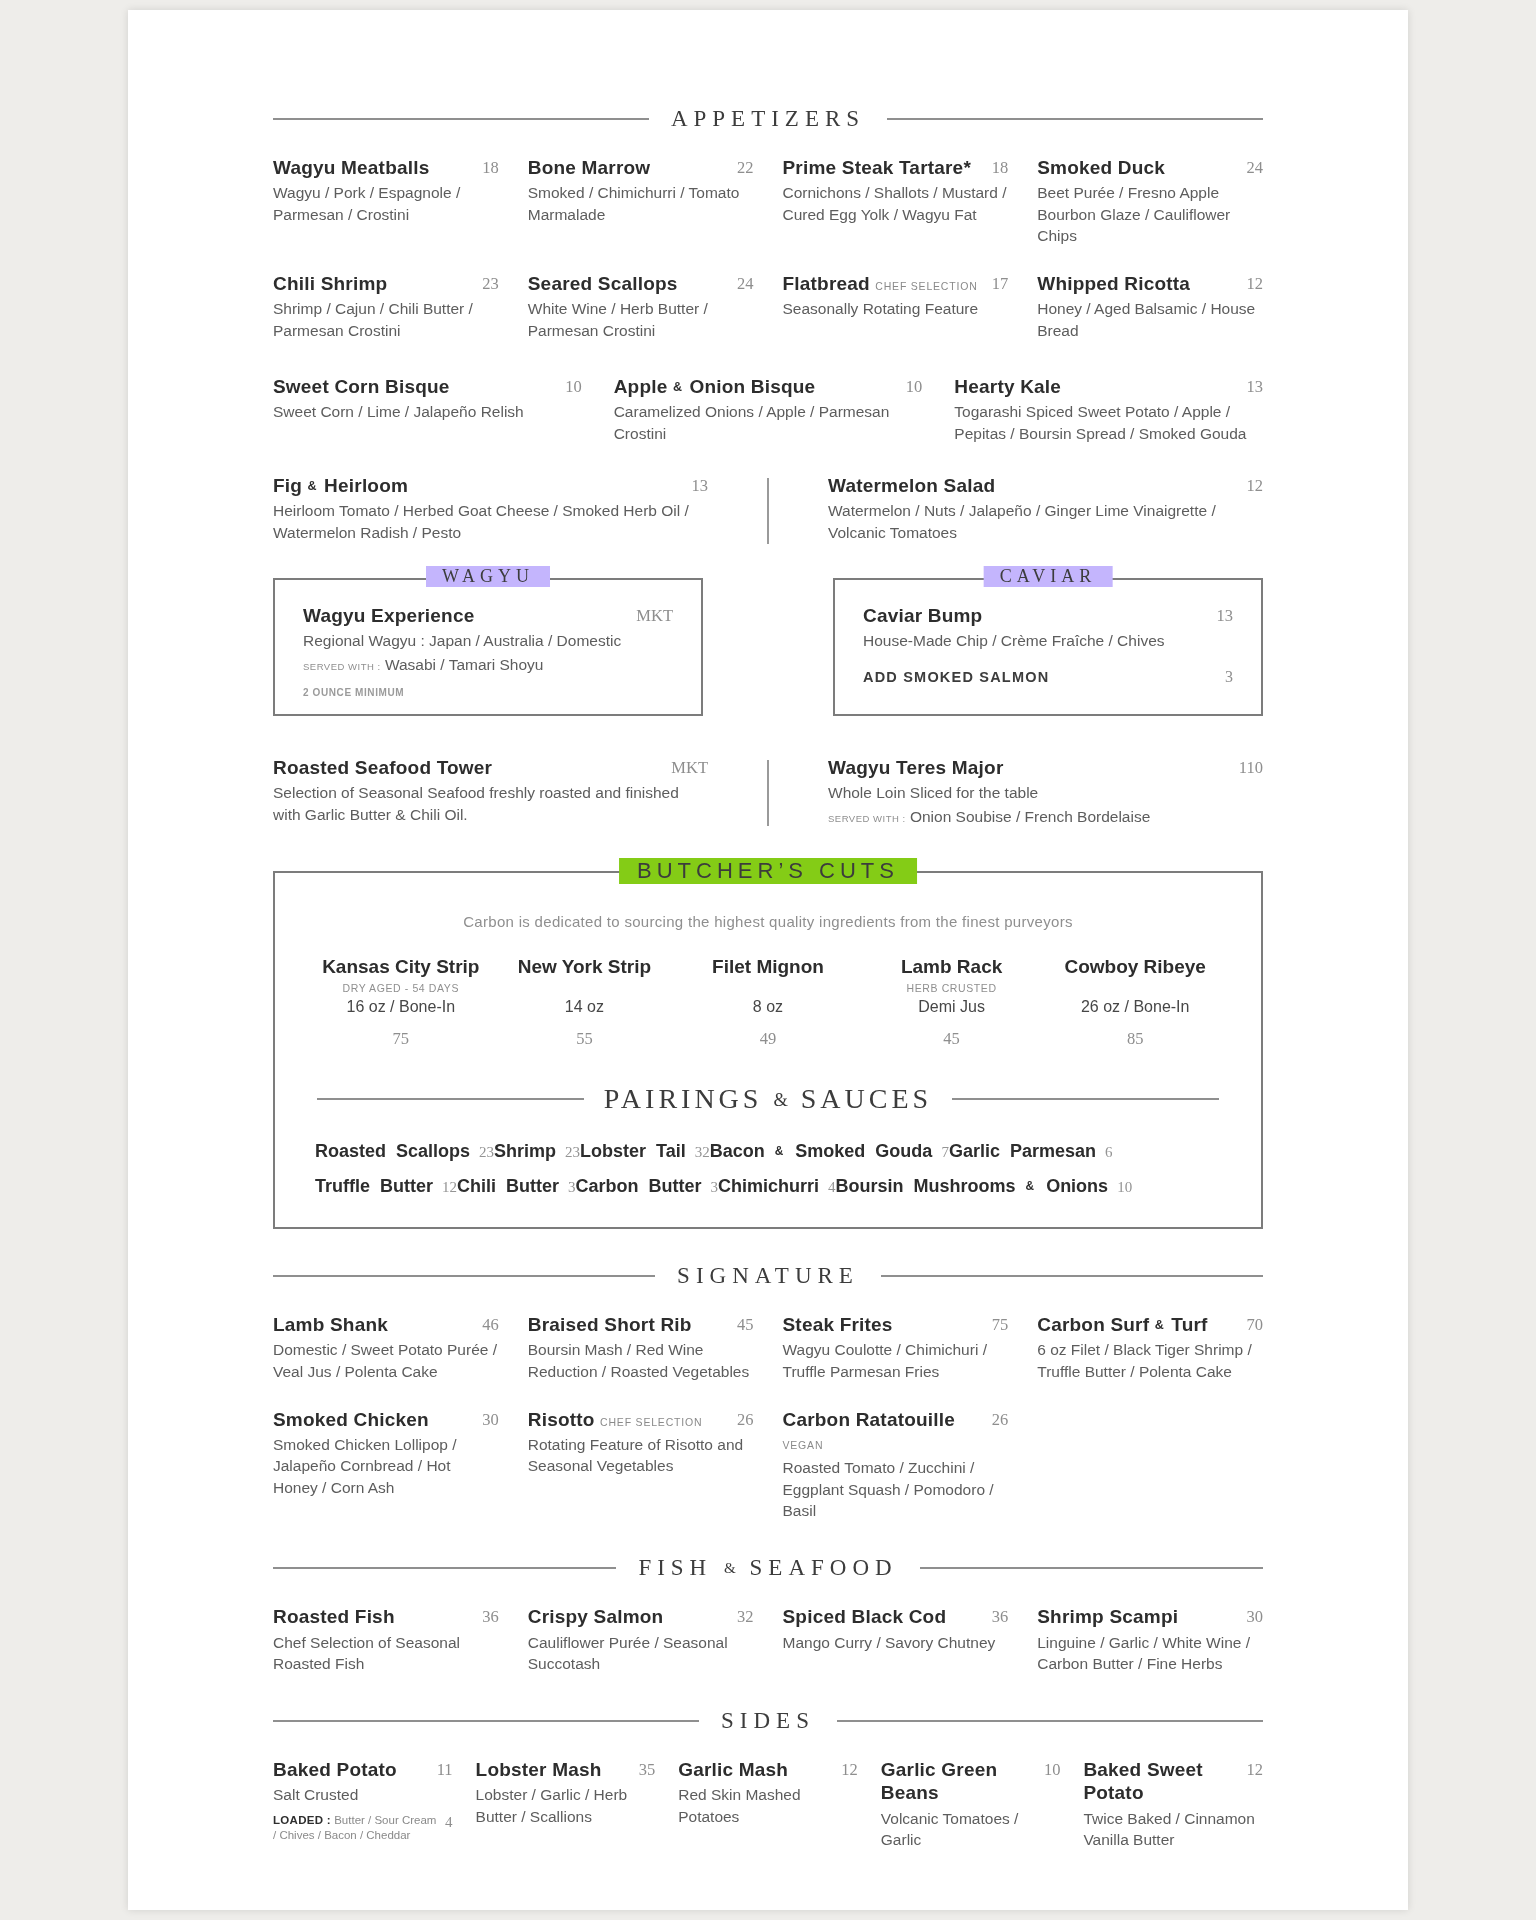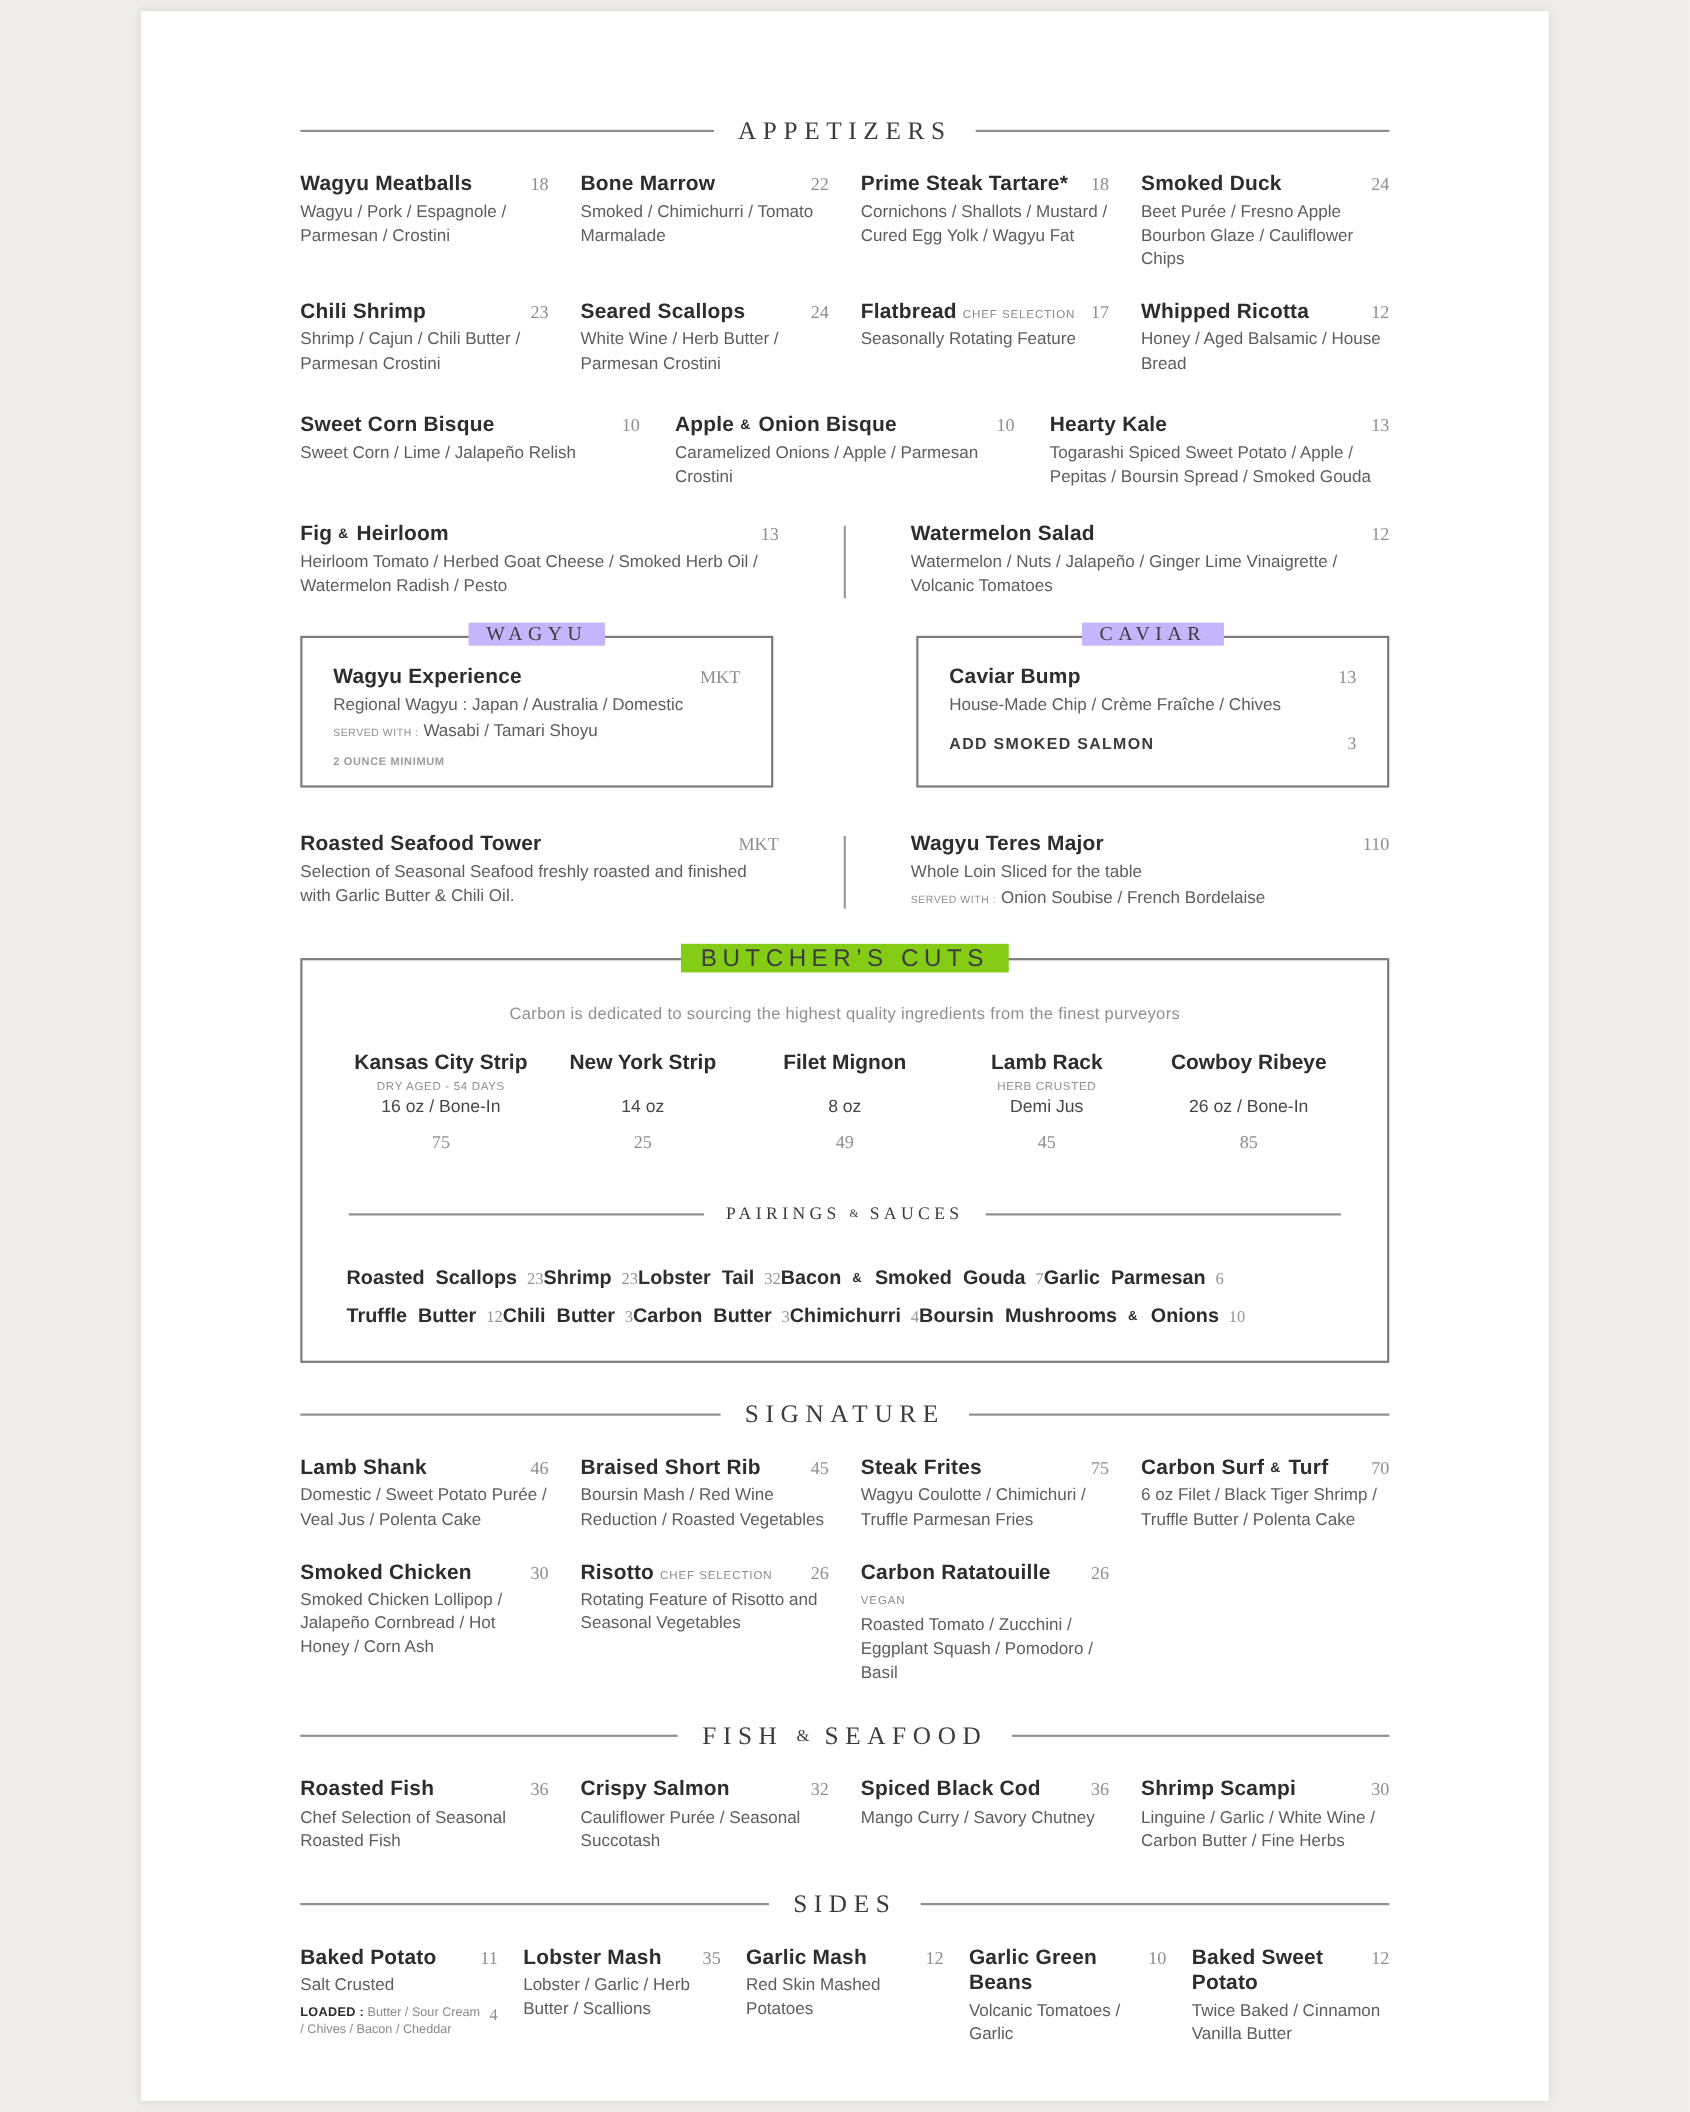--- a/index.html
+++ b/index.html
@@ -256,7 +256,7 @@
         <div class="cn">New York Strip</div>
         <div class="cs"></div>
         <div class="cz">14 oz</div>
-        <div class="cp">25</div>
+        <div class="cp">55</div>
       </div>
       <div class="cut">
         <div class="cn">Filet Mignon</div>

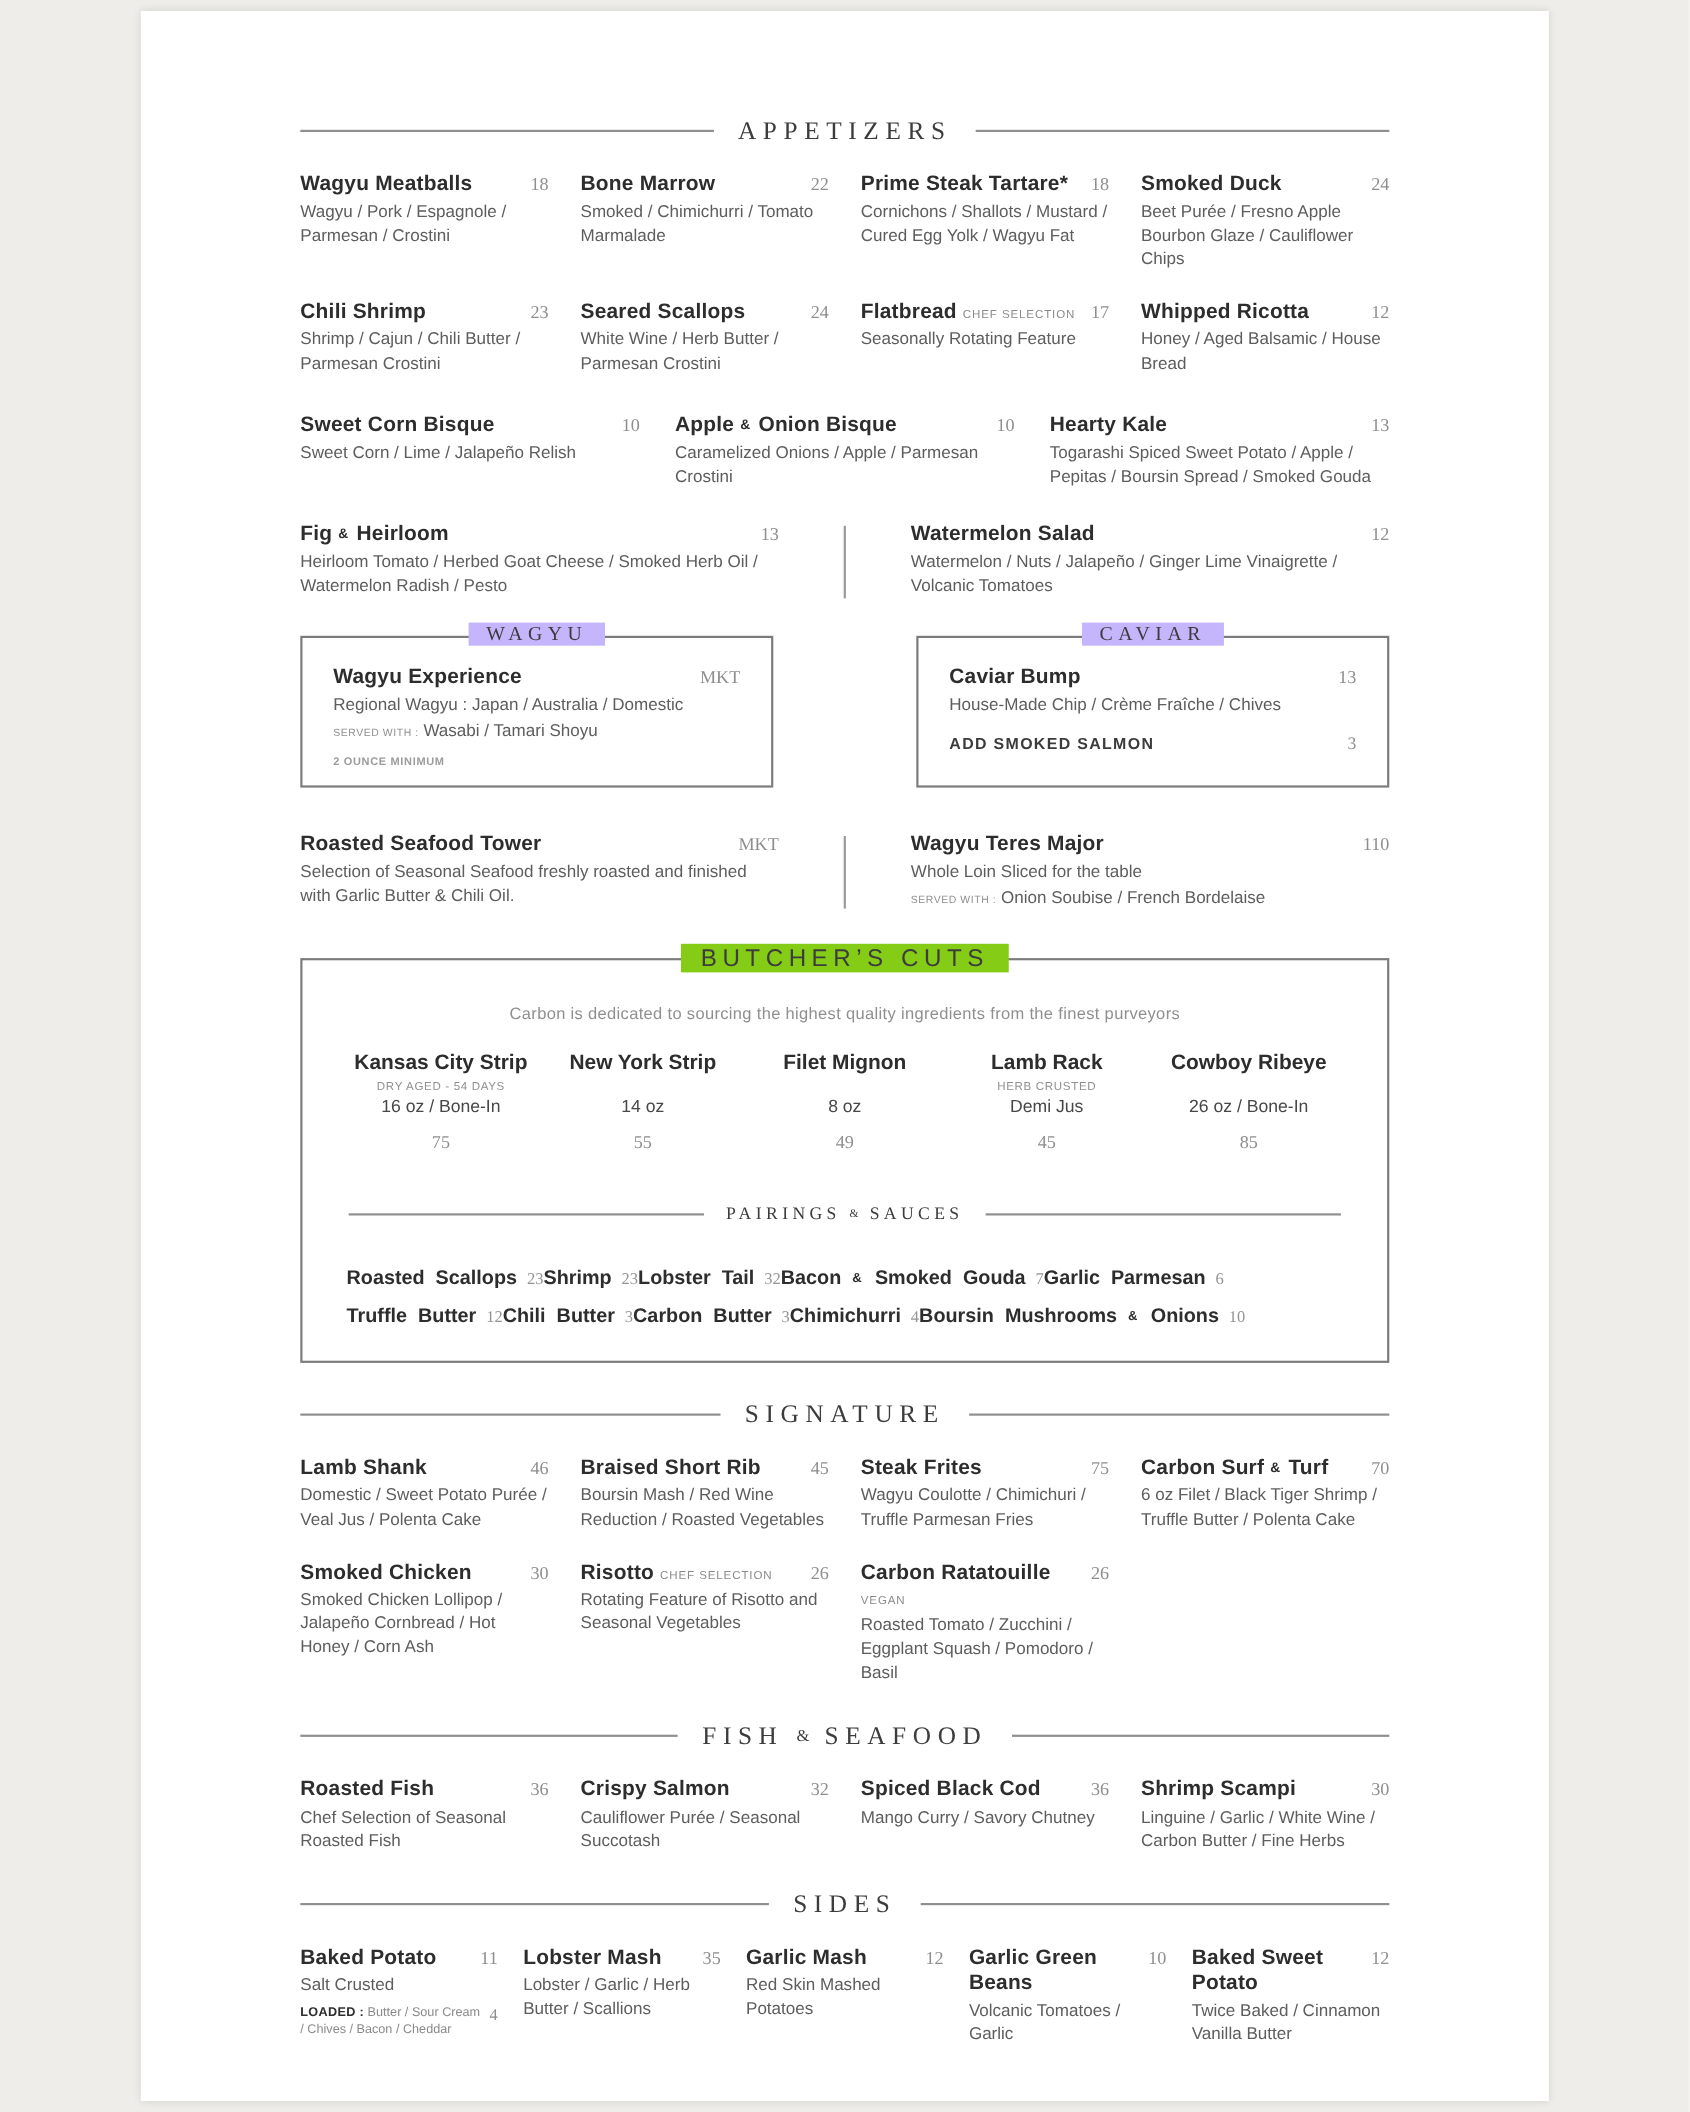--- a/index.html
+++ b/index.html
@@ -63,7 +63,7 @@
   .cut .cp{font-family:"Liberation Serif","DejaVu Serif",serif;font-size:16.5px;color:#8e8e8e;margin-top:13px;}
   .pair-hd{display:flex;align-items:center;margin:30px 8px 0;}
   .pair-hd .rule{flex:1;height:2px;background:#8f8f8f;}
-  .pair-hd .t{margin:16px 20px;font-family:"Liberation Serif","DejaVu Serif",serif;font-size:16px;letter-spacing:4px;color:#3c3c3c;white-space:nowrap;}
+  .pair-hd .t{margin:4px 20px;font-family:"Liberation Serif","DejaVu Serif",serif;font-size:28px;letter-spacing:4px;color:#3c3c3c;white-space:nowrap;}
   .pair-row{display:flex;margin-top:22px;padding:0 6px;}
   .pair-row + .pair-row{margin-top:14px;}
   .pe{white-space:nowrap;}

